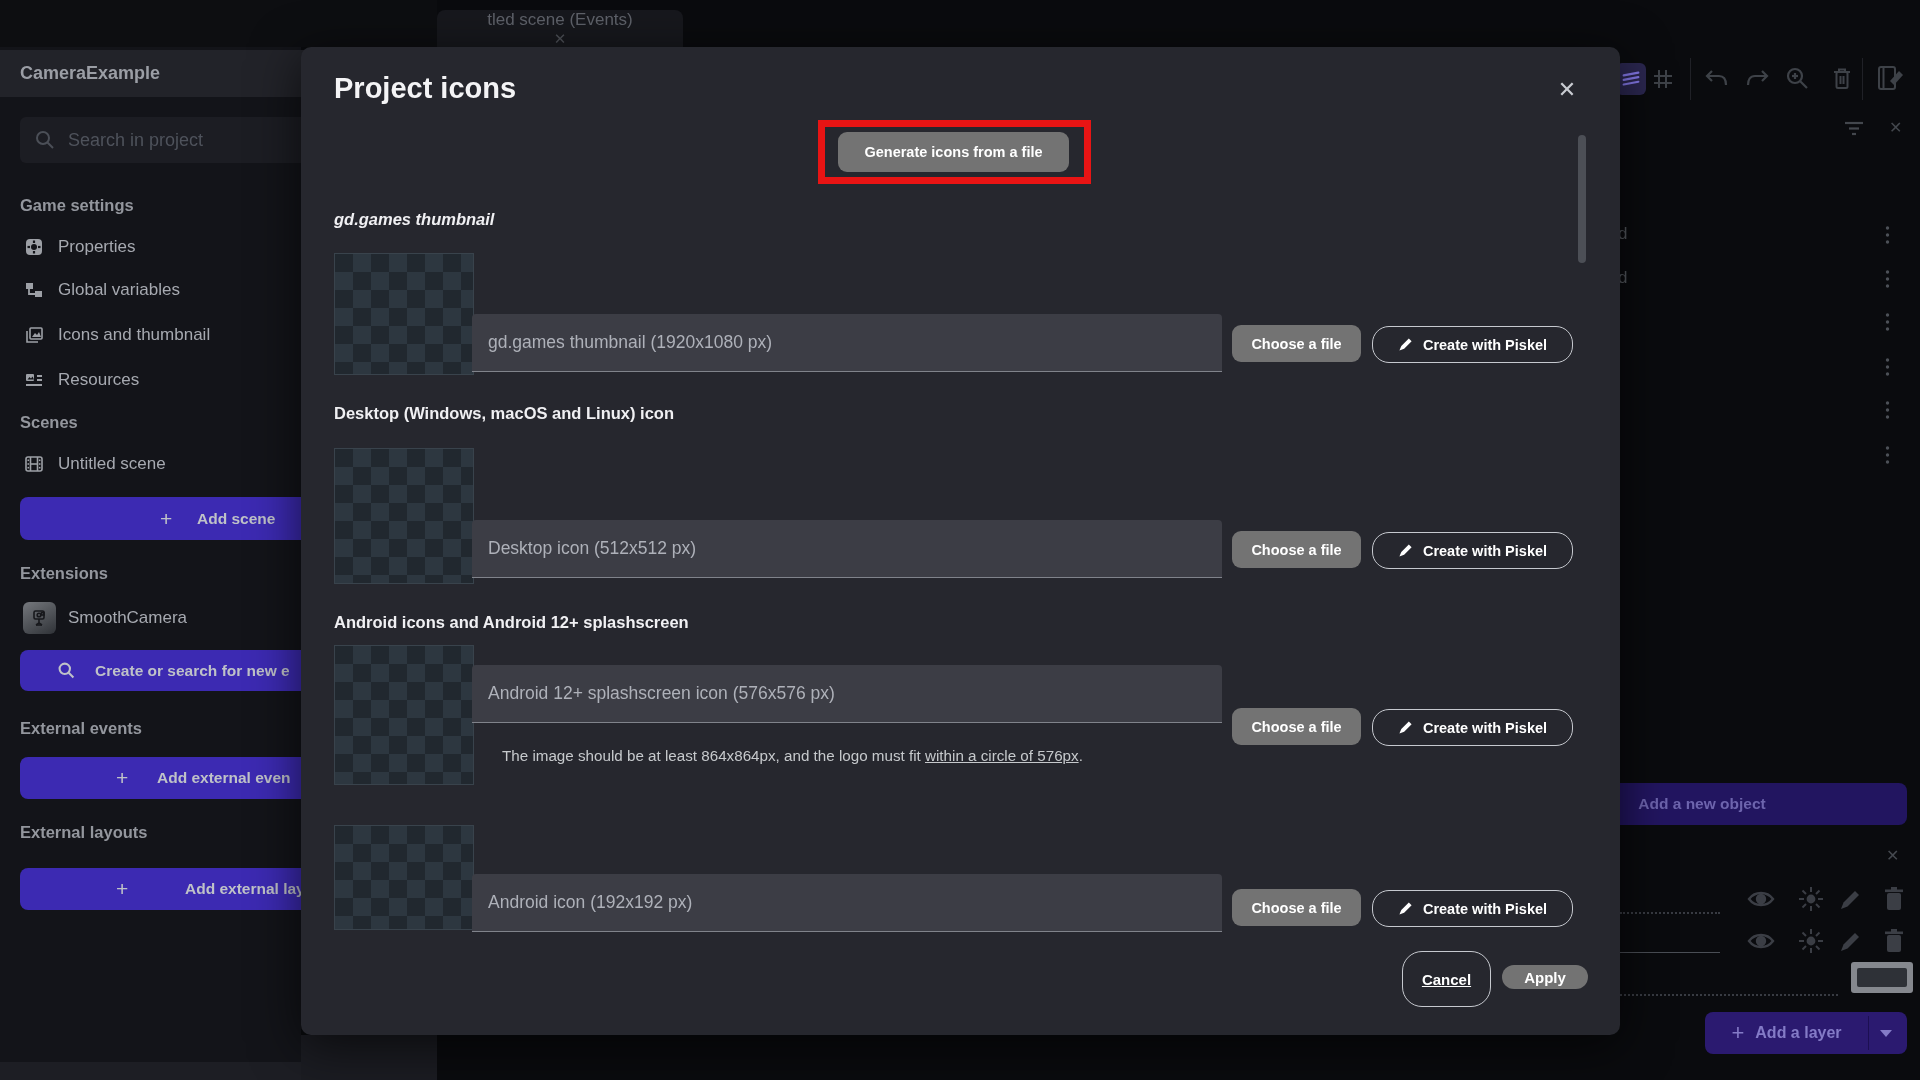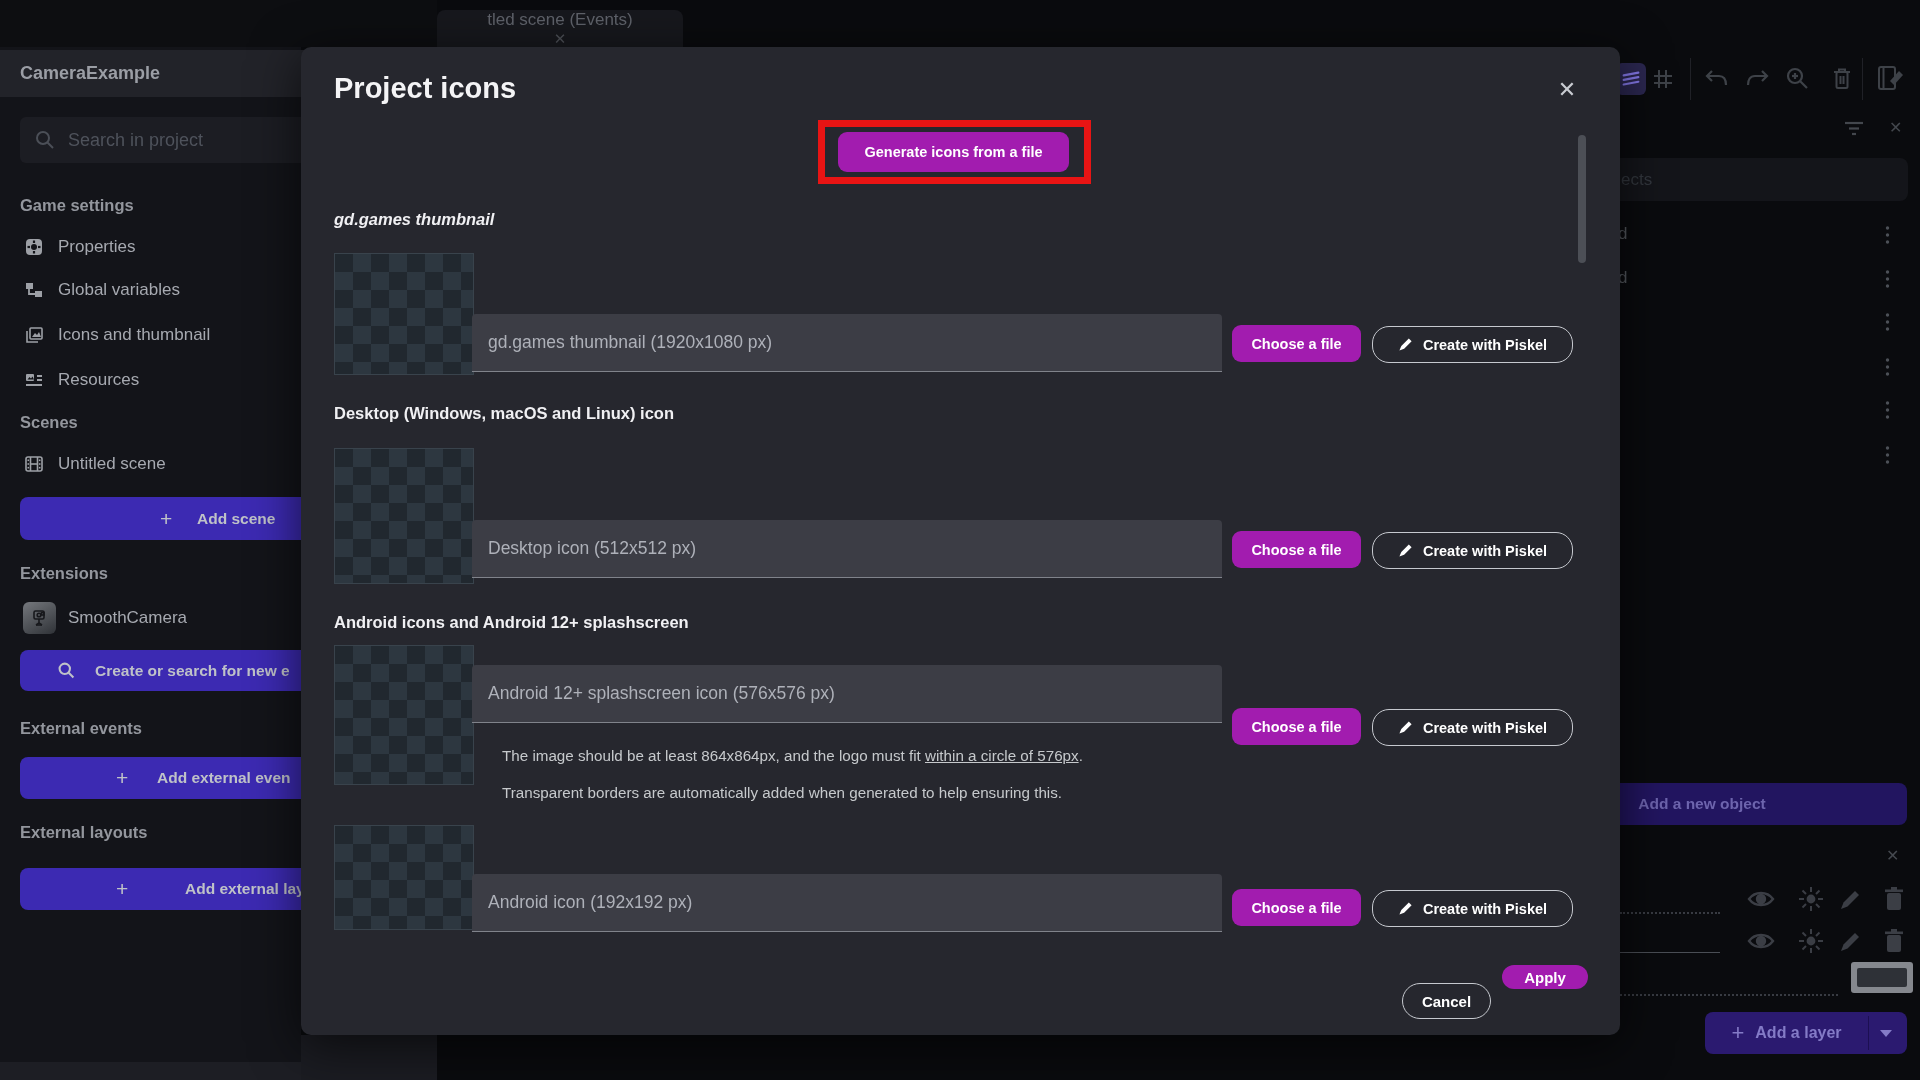--- a/index.html
+++ b/index.html
@@ -52,7 +52,7 @@
   .modal-close{left:1248px;top:28px;width:36px;height:30px;color:#c9ccd2;font-size:22px;display:flex;align-items:center;justify-content:center;}
   .redbox{left:517px;top:73px;width:273px;height:64px;border:7px solid #e81414;box-sizing:border-box;z-index:3;}
   .btn{display:flex;align-items:center;justify-content:center;font-weight:bold;color:#fff;box-sizing:border-box;gap:10px;}
-  .btn-primary{background:#a21caf;border-radius:9px;font-size:14.5px;}
+  .btn-primary{background:#737373;border-radius:9px;font-size:14.5px;}
   .btn-outline{border:1px solid #c6c9cf;border-radius:17px;font-size:14.5px;background:transparent;}
   .pill{border-radius:20px;font-size:15px;}
   .seclabel{left:33px;color:#f0f0f3;font-weight:bold;font-size:16.5px;height:20px;line-height:20px;white-space:nowrap;}

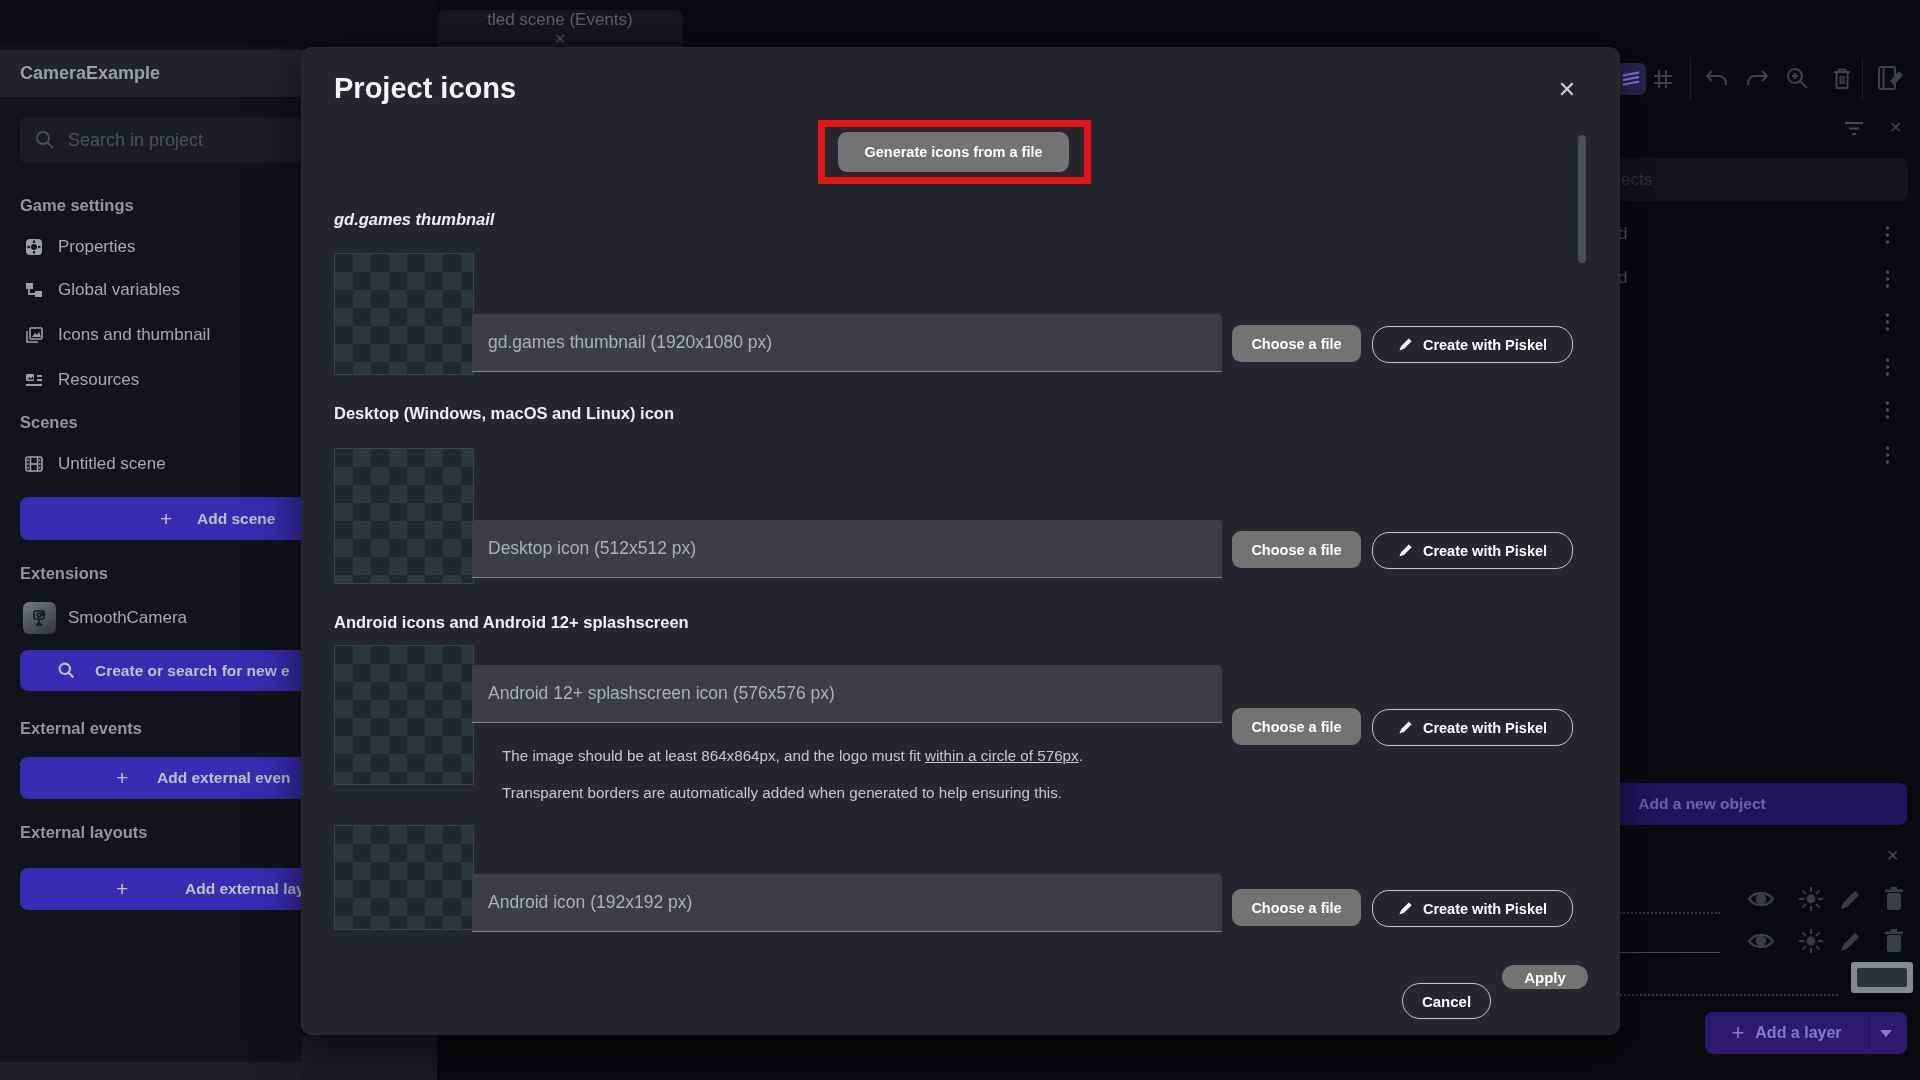--- a/index.html
+++ b/index.html
@@ -259,9 +259,6 @@
   </div>
   <div class="abs closeglyph" style="left:1889px;top:118px;color:#43474d;">✕</div>
 
-  <div class="abs objsearch">
-    <span>ects</span>
-  </div>
 
   <div class="abs rowfrag" style="top:224px;">d</div>
   <div class="abs rowfrag" style="top:268px;">d</div>

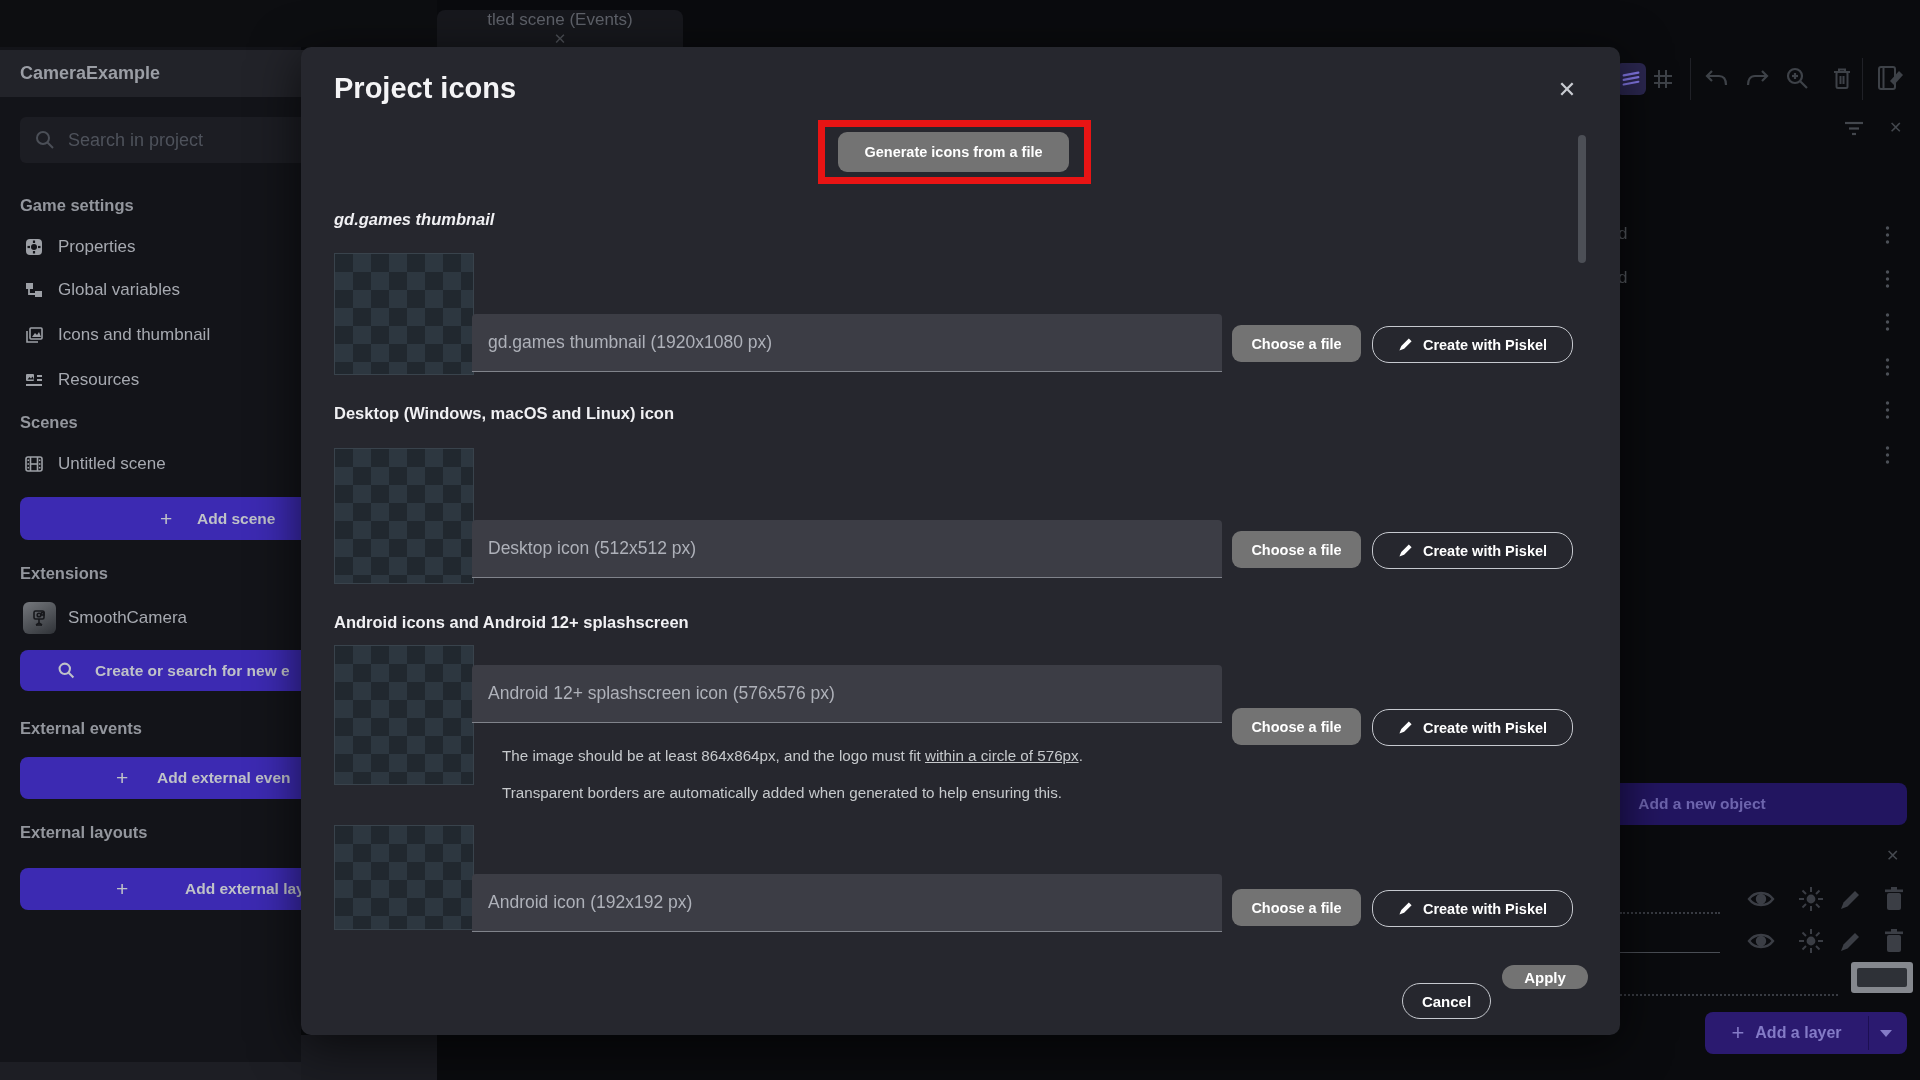--- a/index.html
+++ b/index.html
@@ -441,7 +441,6 @@
     </div>
     <div class="abs helper" style="top:690px;">
       <div><span>The image should be at least 864x864px, and the logo must fit </span><span class="u">within a circle of 576px</span><span>.</span></div>
-      <div>Transparent borders are automatically added when generated to help ensuring this.</div>
     </div>
     <div class="abs btn btn-primary" style="left:931px;top:661px;width:129px;height:37px;">
       <span>Choose a file</span>

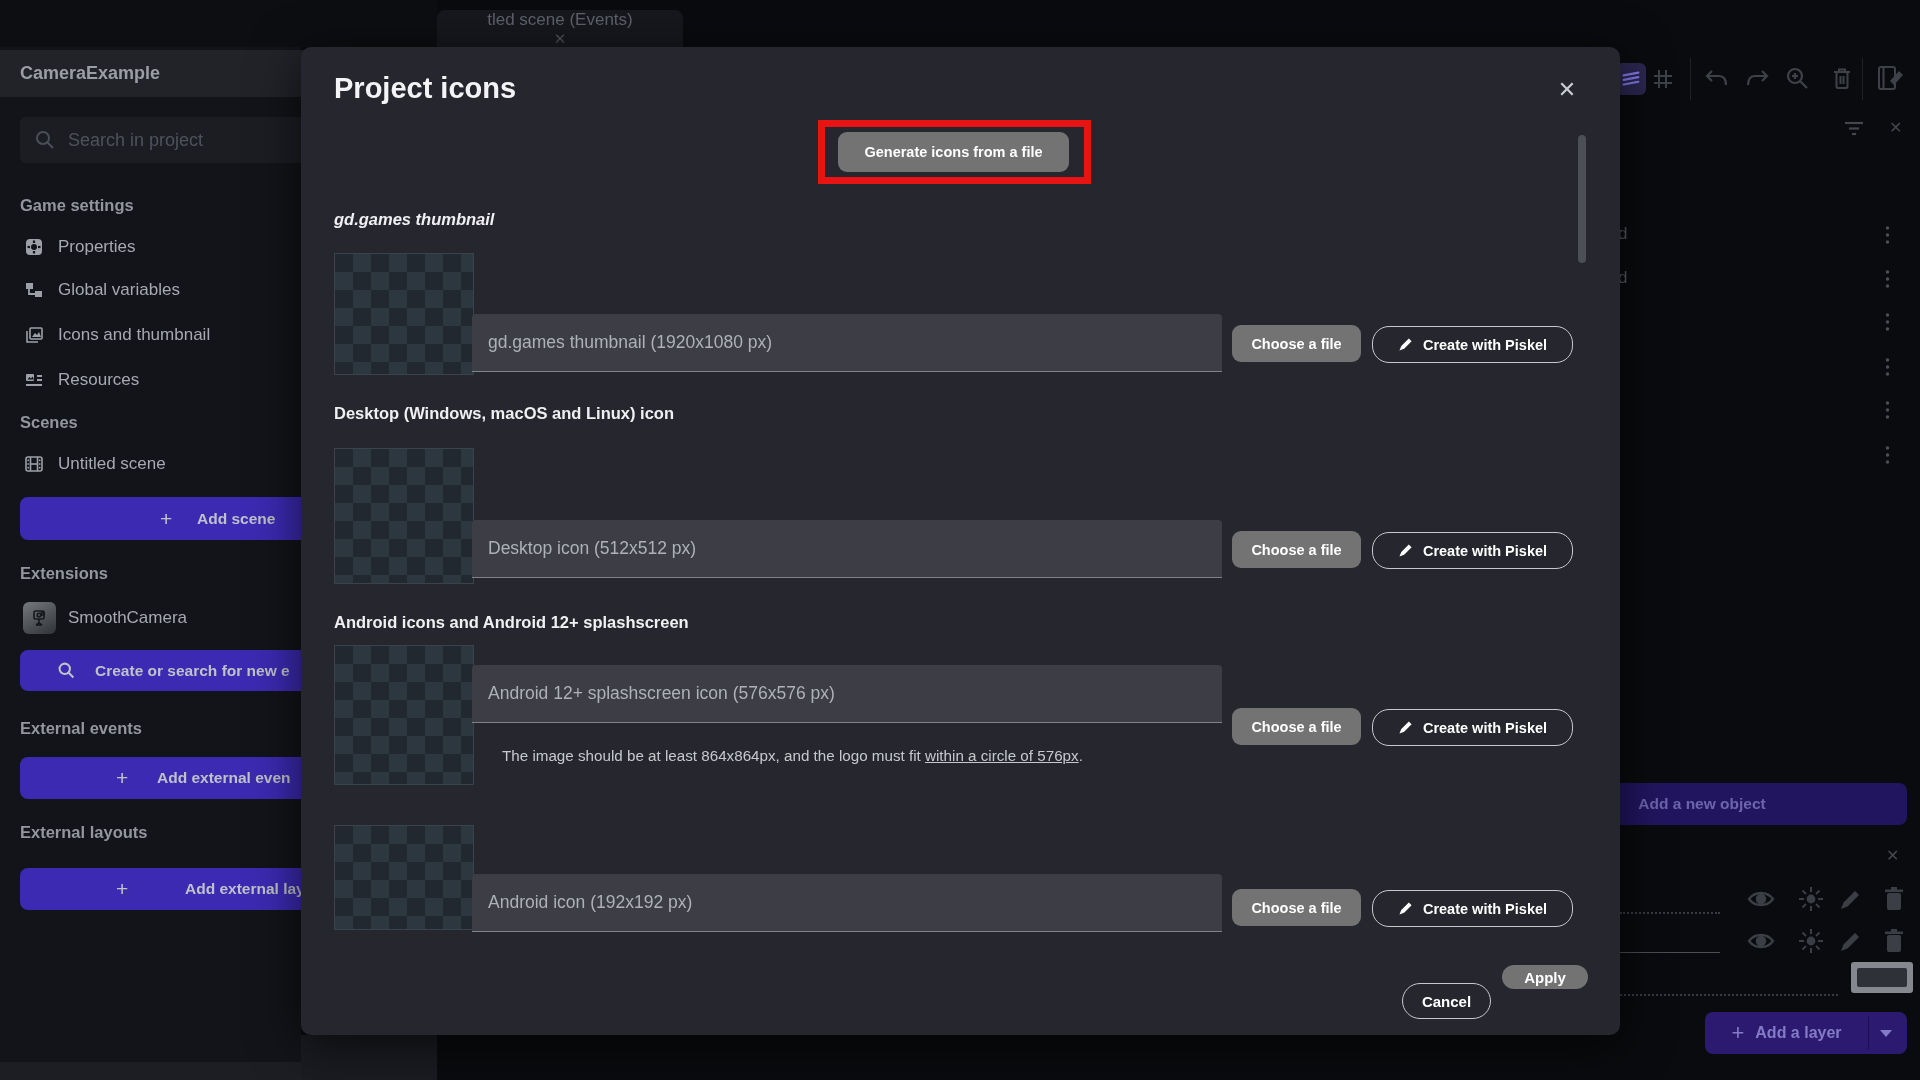--- a/index.html
+++ b/index.html
@@ -466,7 +466,7 @@
       <span>Create with Piskel</span>
     </div>
 
-    <div class="abs btn btn-outline pill" style="left:1101px;top:936px;width:89px;height:36px;">
+    <div class="abs btn btn-outline pill" style="left:1101px;top:904px;width:89px;height:56px;text-decoration:underline;">
       <span>Cancel</span>
     </div>
     <div class="abs btn btn-primary pill" style="left:1201px;top:918px;width:86px;height:24px;">

